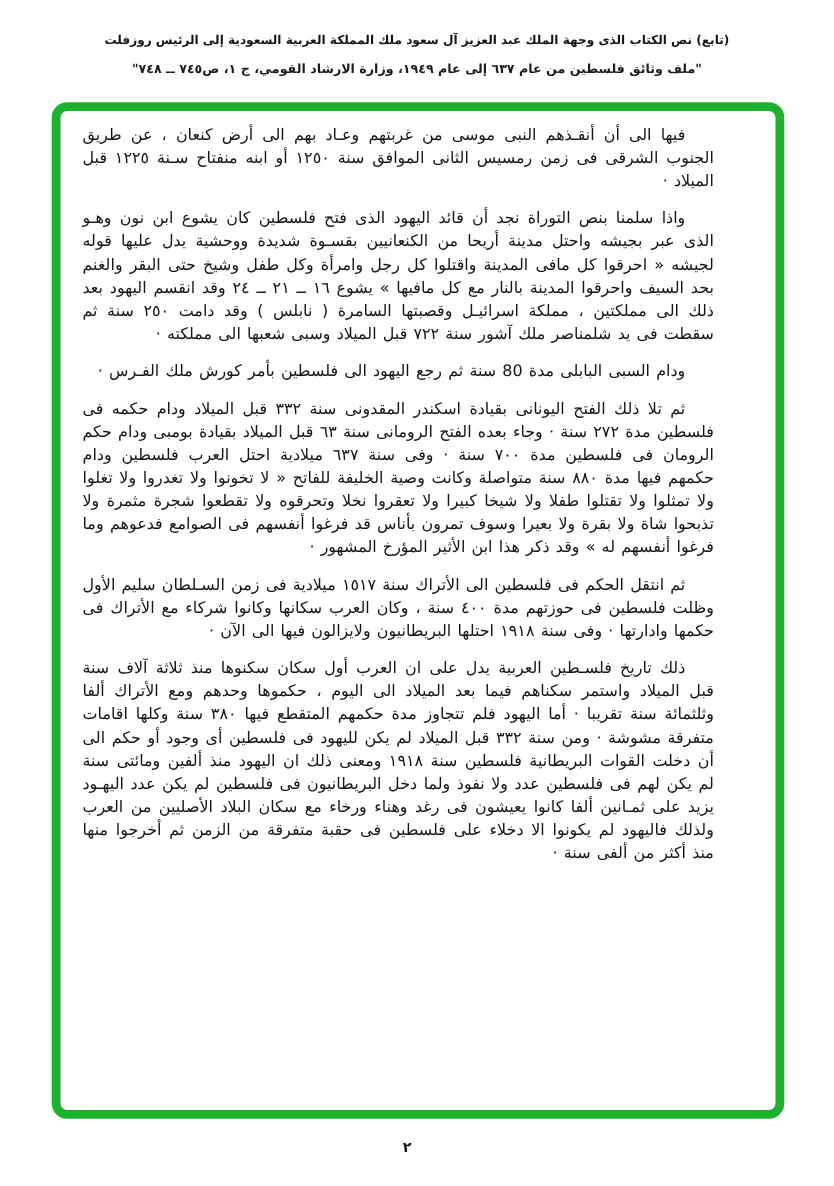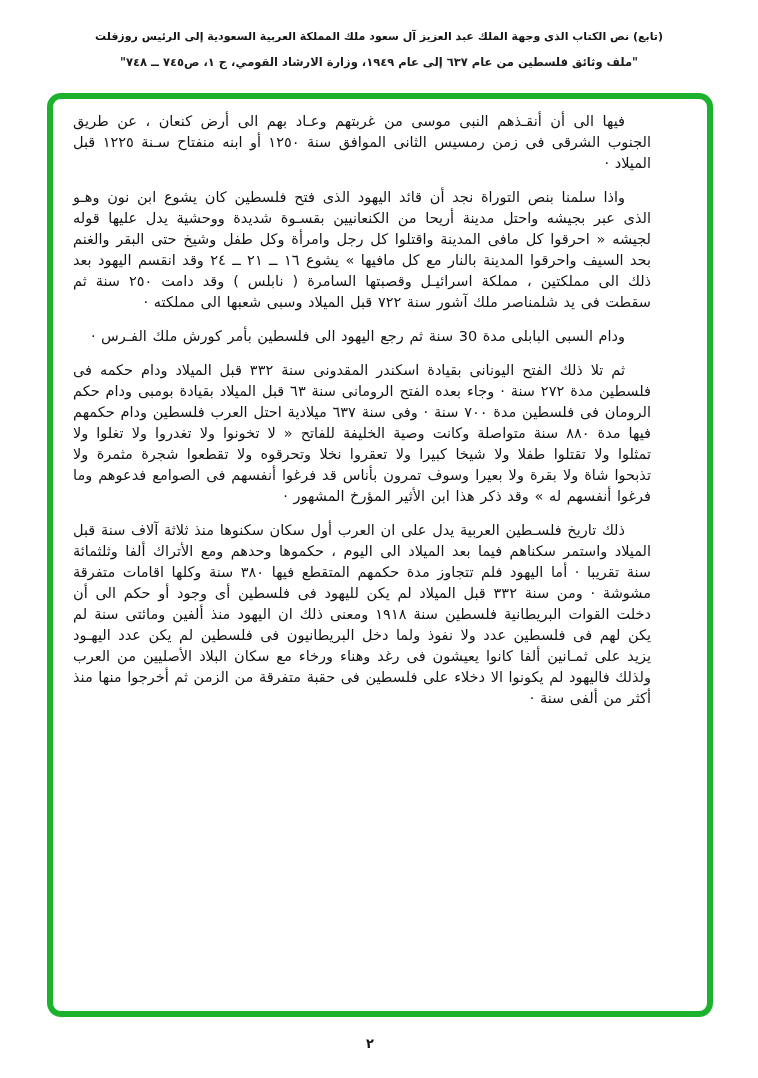--- a/index.html
+++ b/index.html
@@ -40,7 +40,7 @@
     width: 666px;
     height: 924px;
     box-sizing: border-box;
-    border: 6px solid #0f172a;
+    border: 8px solid #0f172a;
     border-radius: 14px;
     overflow: hidden;
     background: #ffffff;

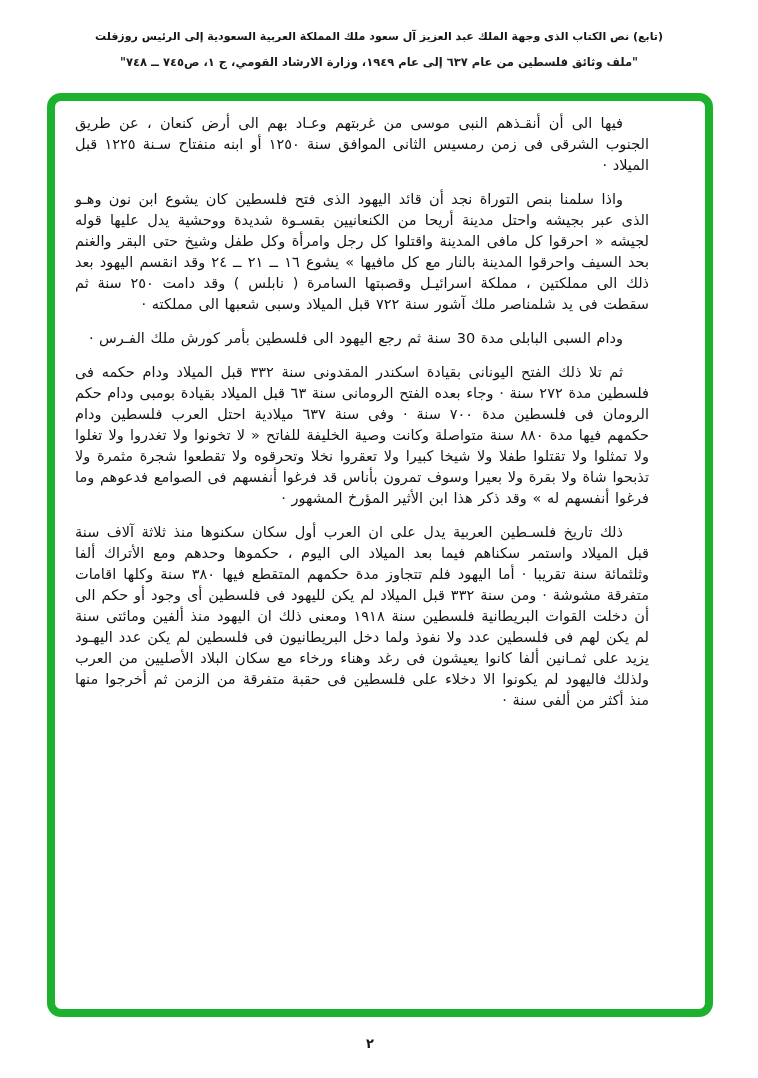--- a/index.html
+++ b/index.html
@@ -81,7 +81,7 @@
   <div class="content">
     <p>فيها الى أن أنقـذهم النبى موسى من غربتهم وعـاد بهم الى أرض كنعان ، عن طريق الجنوب الشرقى فى زمن رمسيس الثانى الموافق سنة ١٢٥٠ أو ابنه منفتاح سـنة ١٢٢٥ قبل الميلاد ·</p>
     <p>واذا سلمنا بنص التوراة نجد أن قائد اليهود الذى فتح فلسطين كان يشوع ابن نون وهـو الذى عبر بجيشه واحتل مدينة أريحا من الكنعانيين بقسـوة شديدة ووحشية يدل عليها قوله لجيشه « احرقوا كل مافى المدينة واقتلوا كل رجل وامرأة وكل طفل وشيخ حتى البقر والغنم بحد السيف واحرقوا المدينة بالنار مع كل مافيها » يشوع ١٦ ــ ٢١ ــ ٢٤ وقد انقسم اليهود بعد ذلك الى مملكتين ، مملكة اسرائيـل وقصبتها السامرة ( نابلس ) وقد دامت ٢٥٠ سنة ثم سقطت فى يد شلمناصر ملك آشور سنة ٧٢٢ قبل الميلاد وسبى شعبها الى مملكته ·</p>
-    <p>ودام السبى البابلى مدة 30 سنة ثم رجع اليهود الى فلسطين بأمر كورش ملك الفـرس ·</p>
+    <p>ودام السبى البابلى مدة 80 سنة ثم رجع اليهود الى فلسطين بأمر كورش ملك الفـرس ·</p>
     <p>ثم تلا ذلك الفتح اليونانى بقيادة اسكندر المقدونى سنة ٣٣٢ قبل الميلاد ودام حكمه فى فلسطين مدة ٢٧٢ سنة · وجاء بعده الفتح الرومانى سنة ٦٣ قبل الميلاد بقيادة بومبى ودام حكم الرومان فى فلسطين مدة ٧٠٠ سنة · وفى سنة ٦٣٧ ميلادية احتل العرب فلسطين ودام حكمهم فيها مدة ٨٨٠ سنة متواصلة وكانت وصية الخليفة للفاتح « لا تخونوا ولا تغدروا ولا تغلوا ولا تمثلوا ولا تقتلوا طفلا ولا شيخا كبيرا ولا تعقروا نخلا وتحرقوه ولا تقطعوا شجرة مثمرة ولا تذبحوا شاة ولا بقرة ولا بعيرا وسوف تمرون بأناس قد فرغوا أنفسهم فى الصوامع فدعوهم وما فرغوا أنفسهم له » وقد ذكر هذا ابن الأثير المؤرخ المشهور ·</p>
     <p>ذلك تاريخ فلسـطين العربية يدل على ان العرب أول سكان سكنوها منذ ثلاثة آلاف سنة قبل الميلاد واستمر سكناهم فيما بعد الميلاد الى اليوم ، حكموها وحدهم ومع الأتراك ألفا وثلثمائة سنة تقريبا · أما اليهود فلم تتجاوز مدة حكمهم المتقطع فيها ٣٨٠ سنة وكلها اقامات متفرقة مشوشة · ومن سنة ٣٣٢ قبل الميلاد لم يكن لليهود فى فلسطين أى وجود أو حكم الى أن دخلت القوات البريطانية فلسطين سنة ١٩١٨ ومعنى ذلك ان اليهود منذ ألفين ومائتى سنة لم يكن لهم فى فلسطين عدد ولا نفوذ ولما دخل البريطانيون فى فلسطين لم يكن عدد اليهـود يزيد على ثمـانين ألفا كانوا يعيشون فى رغد وهناء ورخاء مع سكان البلاد الأصليين من العرب ولذلك فاليهود لم يكونوا الا دخلاء على فلسطين فى حقبة متفرقة من الزمن ثم أخرجوا منها منذ أكثر من ألفى سنة ·</p>
   </div>

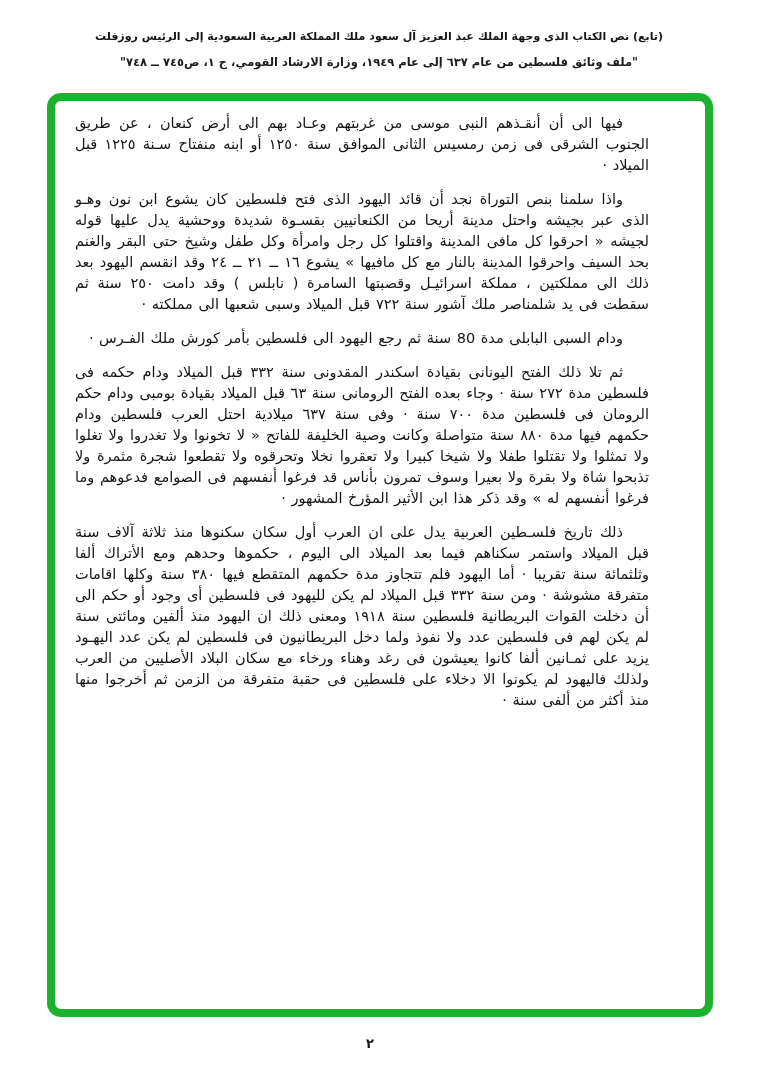--- a/index.html
+++ b/index.html
@@ -83,6 +83,7 @@
     <p>واذا سلمنا بنص التوراة نجد أن قائد اليهود الذى فتح فلسطين كان يشوع ابن نون وهـو الذى عبر بجيشه واحتل مدينة أريحا من الكنعانيين بقسـوة شديدة ووحشية يدل عليها قوله لجيشه « احرقوا كل مافى المدينة واقتلوا كل رجل وامرأة وكل طفل وشيخ حتى البقر والغنم بحد السيف واحرقوا المدينة بالنار مع كل مافيها » يشوع ١٦ ــ ٢١ ــ ٢٤ وقد انقسم اليهود بعد ذلك الى مملكتين ، مملكة اسرائيـل وقصبتها السامرة ( نابلس ) وقد دامت ٢٥٠ سنة ثم سقطت فى يد شلمناصر ملك آشور سنة ٧٢٢ قبل الميلاد وسبى شعبها الى مملكته ·</p>
     <p>ودام السبى البابلى مدة 80 سنة ثم رجع اليهود الى فلسطين بأمر كورش ملك الفـرس ·</p>
     <p>ثم تلا ذلك الفتح اليونانى بقيادة اسكندر المقدونى سنة ٣٣٢ قبل الميلاد ودام حكمه فى فلسطين مدة ٢٧٢ سنة · وجاء بعده الفتح الرومانى سنة ٦٣ قبل الميلاد بقيادة بومبى ودام حكم الرومان فى فلسطين مدة ٧٠٠ سنة · وفى سنة ٦٣٧ ميلادية احتل العرب فلسطين ودام حكمهم فيها مدة ٨٨٠ سنة متواصلة وكانت وصية الخليفة للفاتح « لا تخونوا ولا تغدروا ولا تغلوا ولا تمثلوا ولا تقتلوا طفلا ولا شيخا كبيرا ولا تعقروا نخلا وتحرقوه ولا تقطعوا شجرة مثمرة ولا تذبحوا شاة ولا بقرة ولا بعيرا وسوف تمرون بأناس قد فرغوا أنفسهم فى الصوامع فدعوهم وما فرغوا أنفسهم له » وقد ذكر هذا ابن الأثير المؤرخ المشهور ·</p>
+    <p>ثم انتقل الحكم فى فلسطين الى الأتراك سنة ١٥١٧ ميلادية فى زمن السـلطان سليم الأول وظلت فلسطين فى حوزتهم مدة ٤٠٠ سنة ، وكان العرب سكانها وكانوا شركاء مع الأتراك فى حكمها وادارتها · وفى سنة ١٩١٨ احتلها البريطانيون ولايزالون فيها الى الآن ·</p>
     <p>ذلك تاريخ فلسـطين العربية يدل على ان العرب أول سكان سكنوها منذ ثلاثة آلاف سنة قبل الميلاد واستمر سكناهم فيما بعد الميلاد الى اليوم ، حكموها وحدهم ومع الأتراك ألفا وثلثمائة سنة تقريبا · أما اليهود فلم تتجاوز مدة حكمهم المتقطع فيها ٣٨٠ سنة وكلها اقامات متفرقة مشوشة · ومن سنة ٣٣٢ قبل الميلاد لم يكن لليهود فى فلسطين أى وجود أو حكم الى أن دخلت القوات البريطانية فلسطين سنة ١٩١٨ ومعنى ذلك ان اليهود منذ ألفين ومائتى سنة لم يكن لهم فى فلسطين عدد ولا نفوذ ولما دخل البريطانيون فى فلسطين لم يكن عدد اليهـود يزيد على ثمـانين ألفا كانوا يعيشون فى رغد وهناء ورخاء مع سكان البلاد الأصليين من العرب ولذلك فاليهود لم يكونوا الا دخلاء على فلسطين فى حقبة متفرقة من الزمن ثم أخرجوا منها منذ أكثر من ألفى سنة ·</p>
   </div>
 </div>

